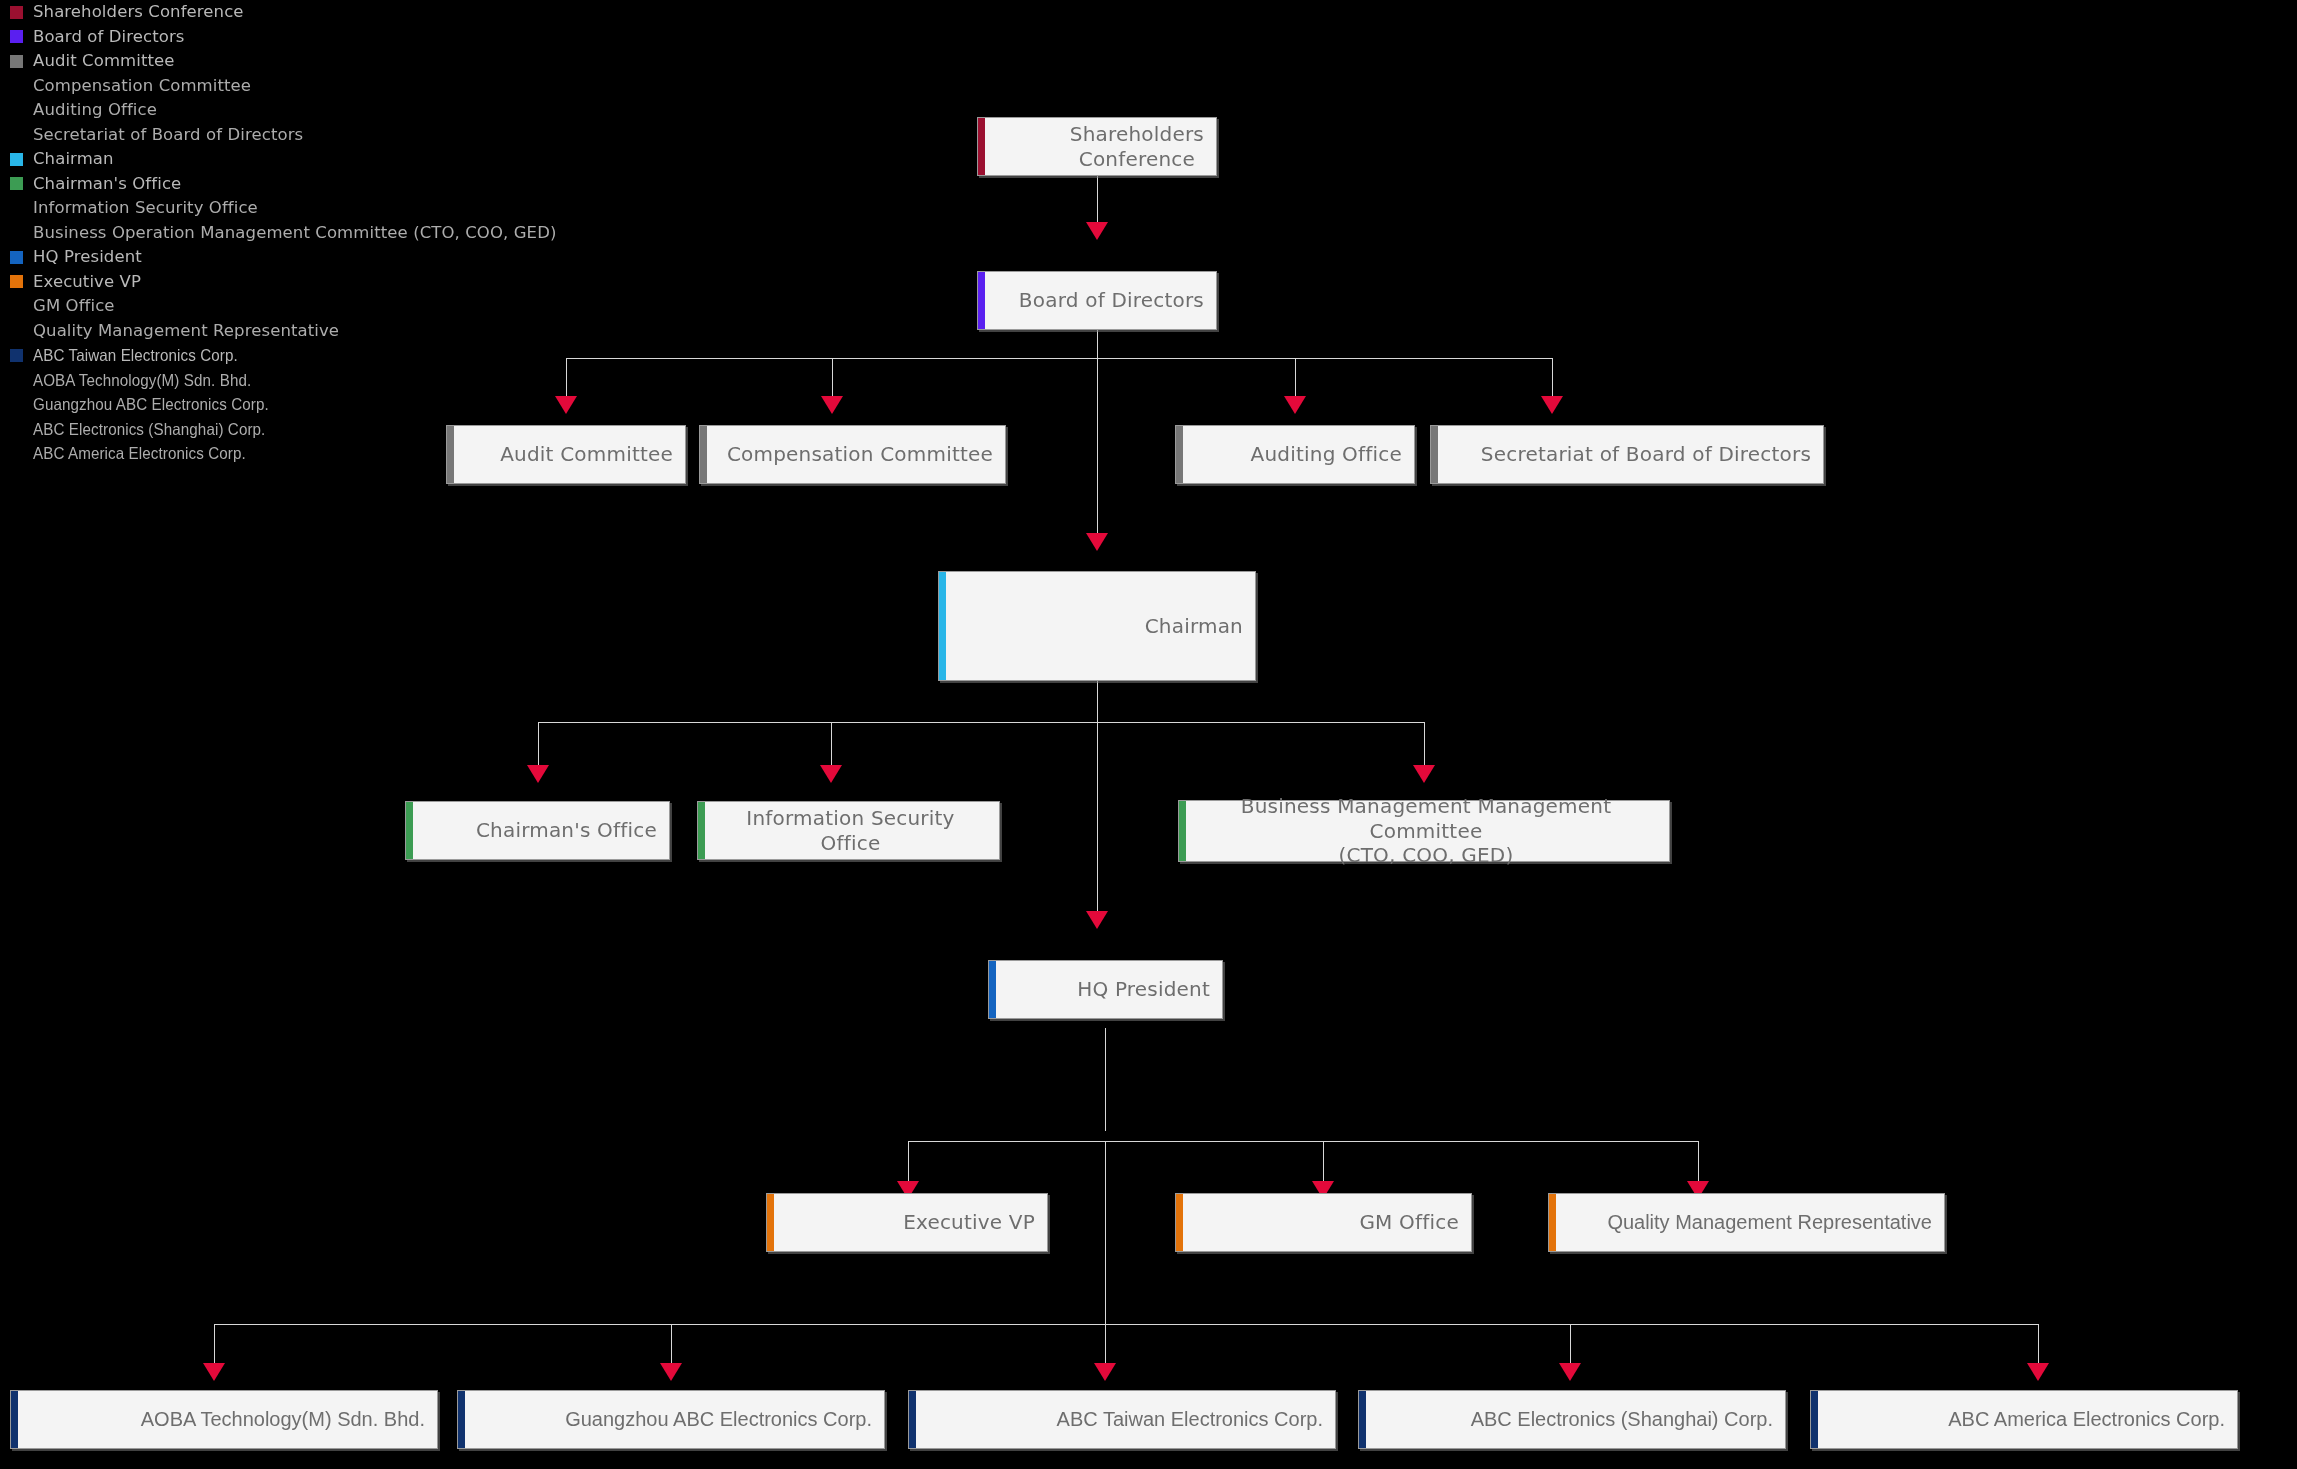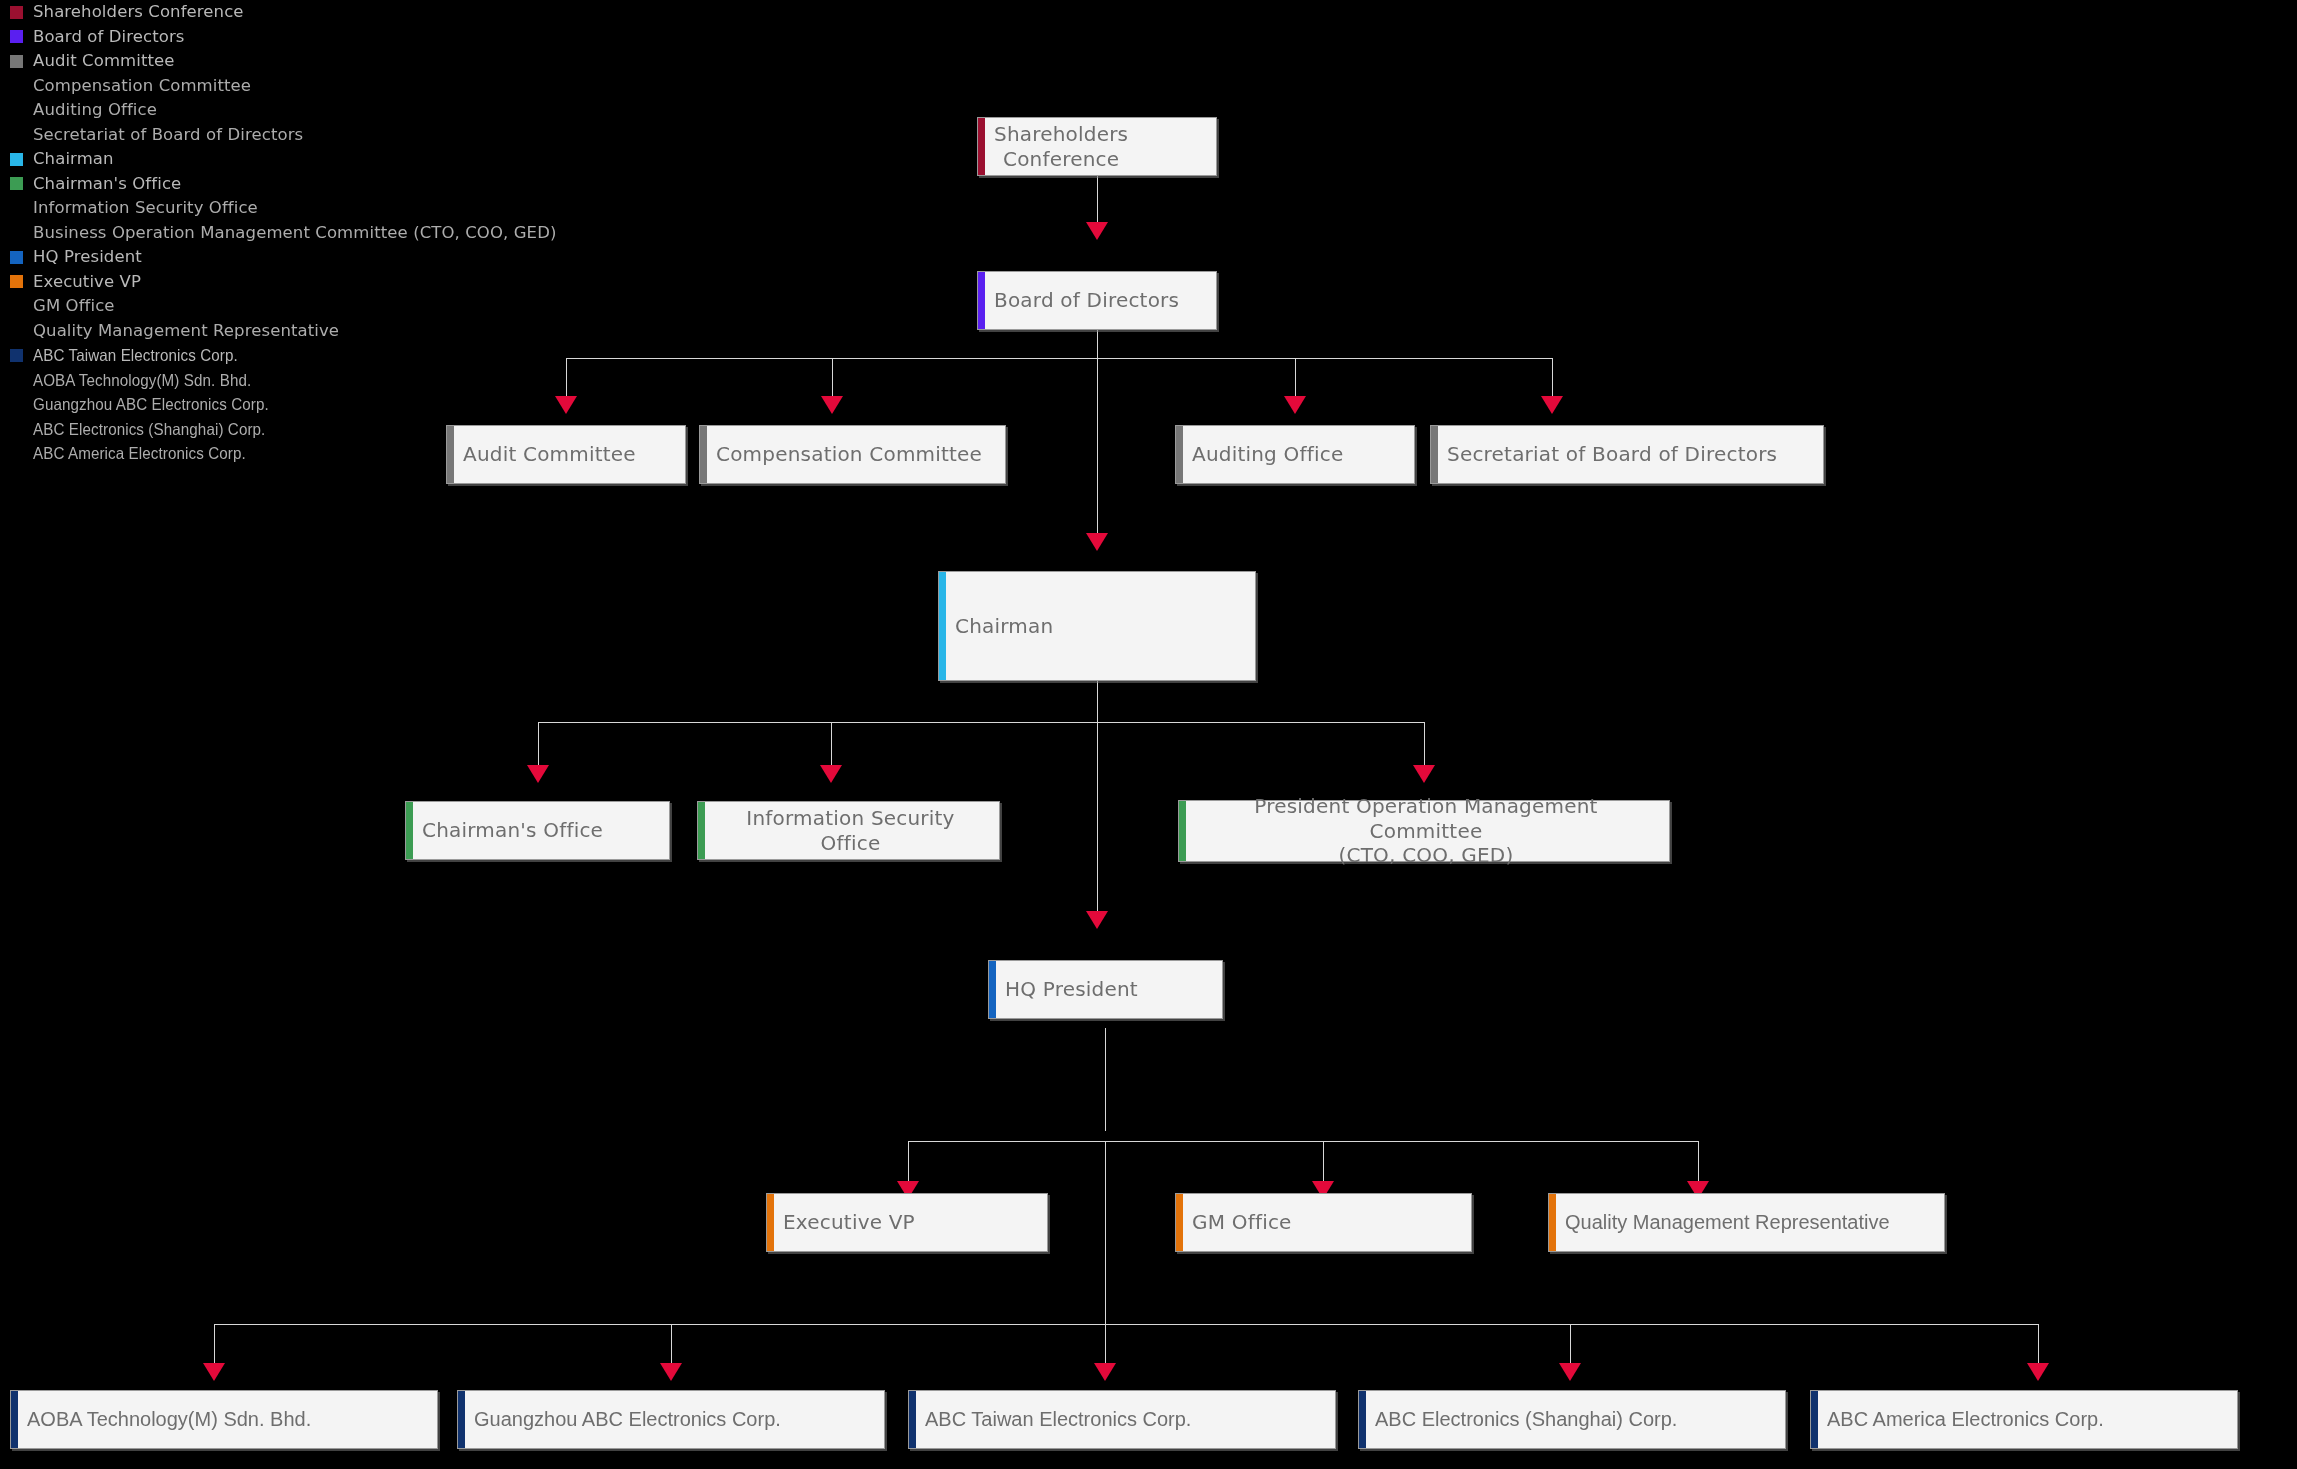--- a/index.html
+++ b/index.html
@@ -39,7 +39,7 @@
     background:#f4f4f4;
     border:1px solid #9a9a9a;
     box-shadow:2px 2px 0 rgba(120,120,120,.55);
-    display:flex;align-items:center;justify-content:flex-start;
+    display:flex;align-items:center;justify-content:flex-end;
     box-sizing:border-box;
   }
   .node .bar{

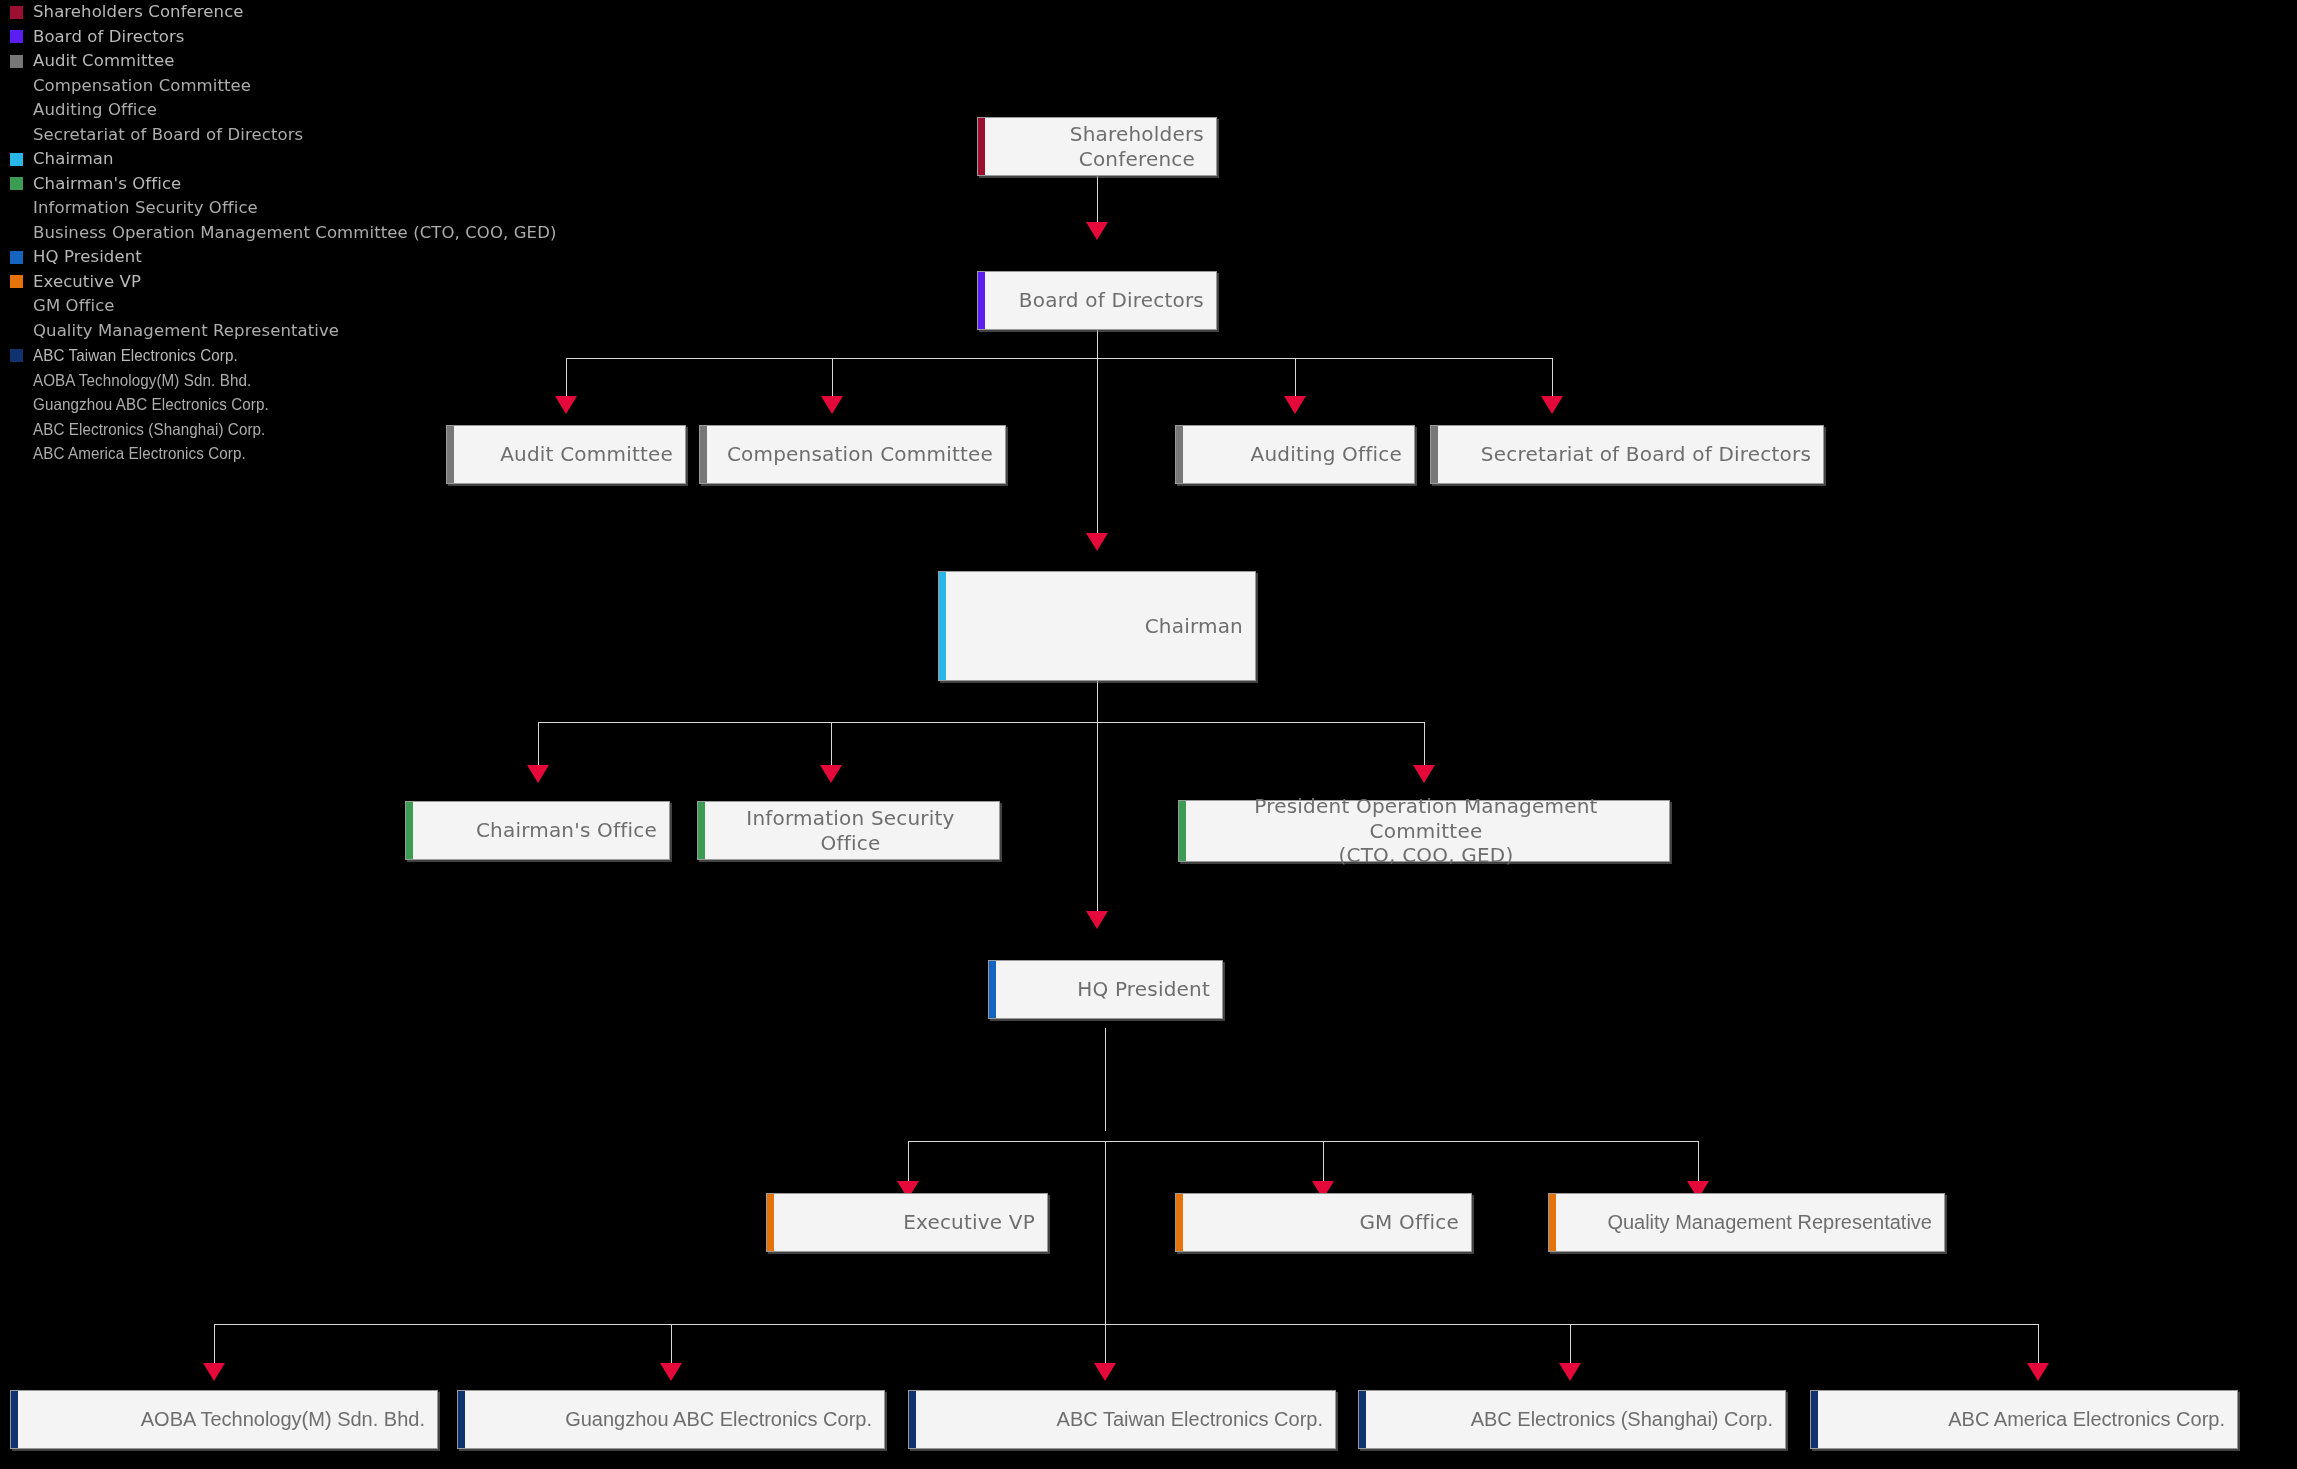--- a/index.html
+++ b/index.html
@@ -272,7 +272,7 @@
 
   <div class="node" style="left:1178px;top:800px;width:492px;height:62px;">
     <span class="bar" style="background: rgb(60, 156, 83);"></span>
-    <span class="txt">President Operation Management Committee
+    <span class="txt">Business Management Management Committee
 (CTO, COO, GED)</span>
   </div>
 

